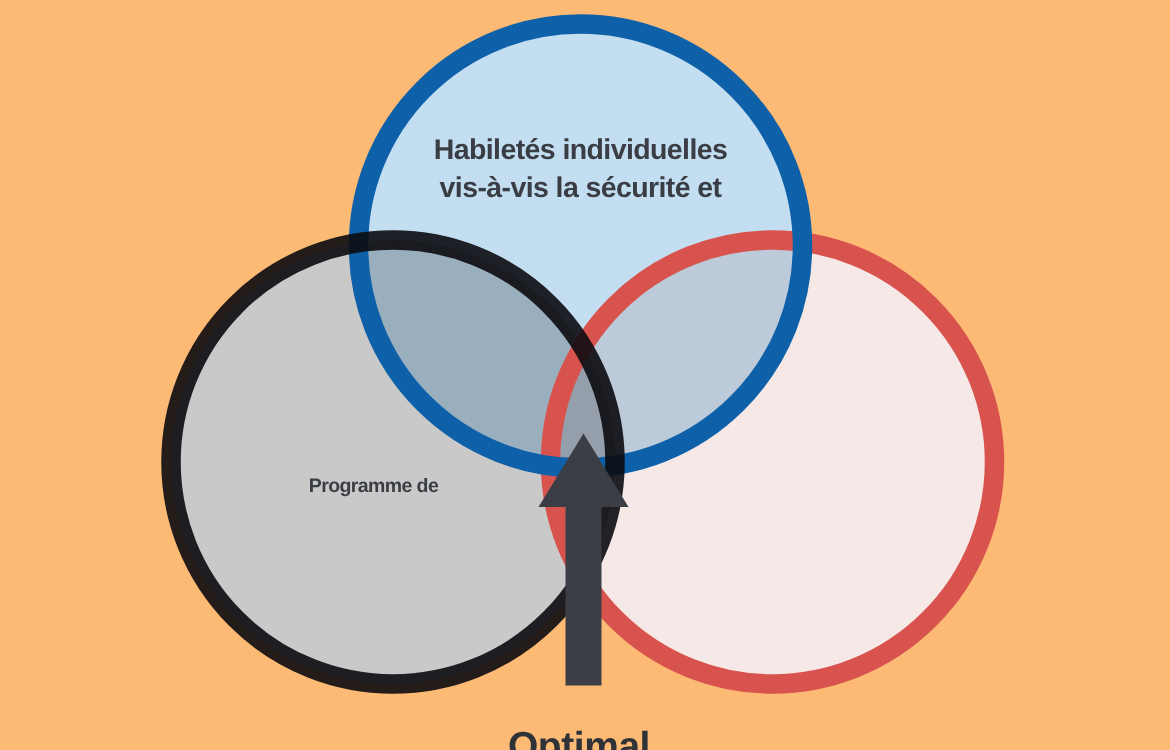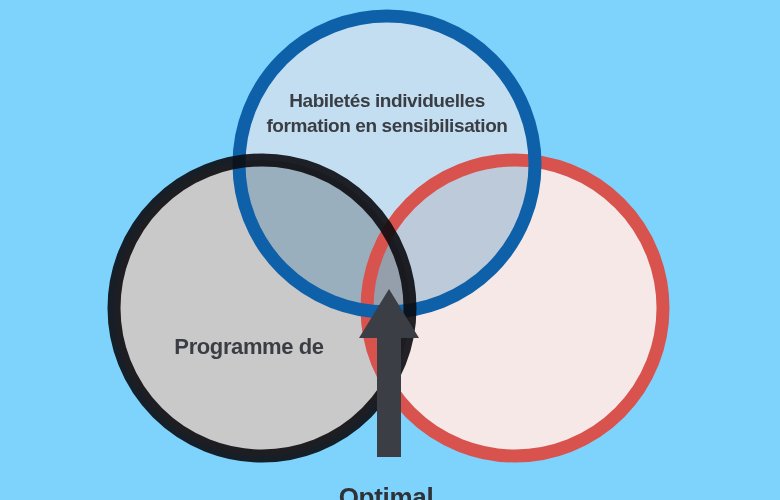--- a/index.html
+++ b/index.html
@@ -7,7 +7,7 @@
     position: relative;
     width: 780px;
     height: 500px;
-    background: #7dd3fc;
+    background: #fdba74;
     overflow: hidden;
     font-family: "Liberation Sans", sans-serif;
   }

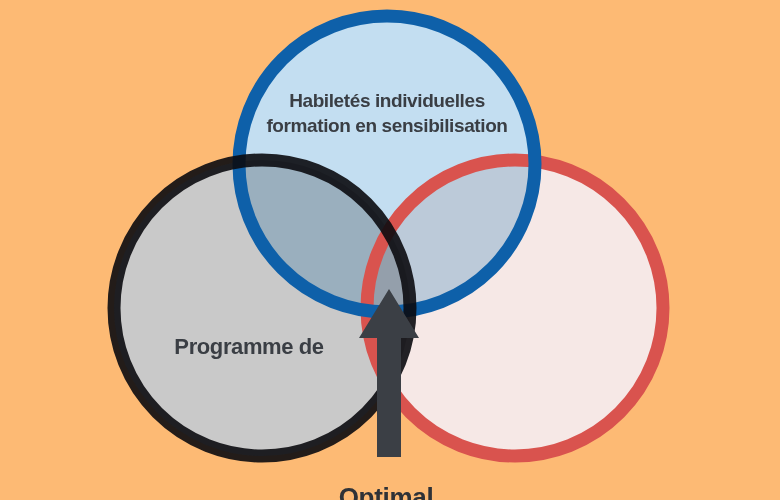--- a/index.html
+++ b/index.html
@@ -64,6 +64,7 @@
 
   <div class="label label-top">
     <div>Habiletés individuelles</div>
+    <div>vis-à-vis la sécurité et</div>
     <div>formation en sensibilisation</div>
   </div>
 

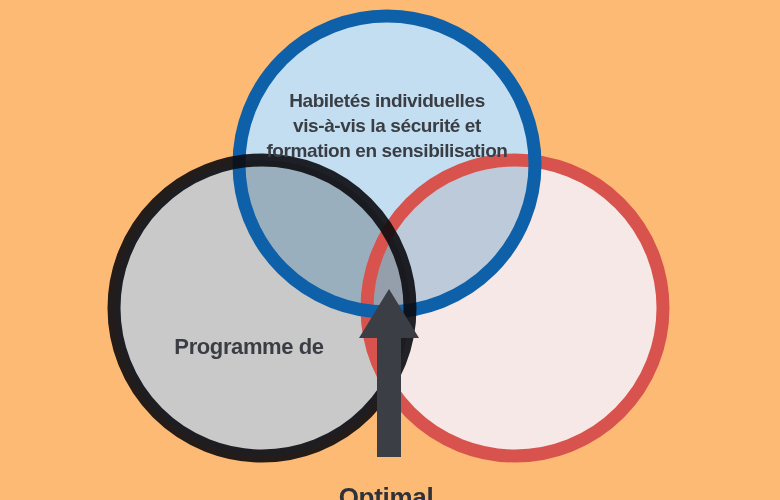--- a/index.html
+++ b/index.html
@@ -65,7 +65,6 @@
   <div class="label label-top">
     <div>Habiletés individuelles</div>
     <div>vis-à-vis la sécurité et</div>
-    <div>formation en sensibilisation</div>
   </div>
 
   <div class="label label-left">

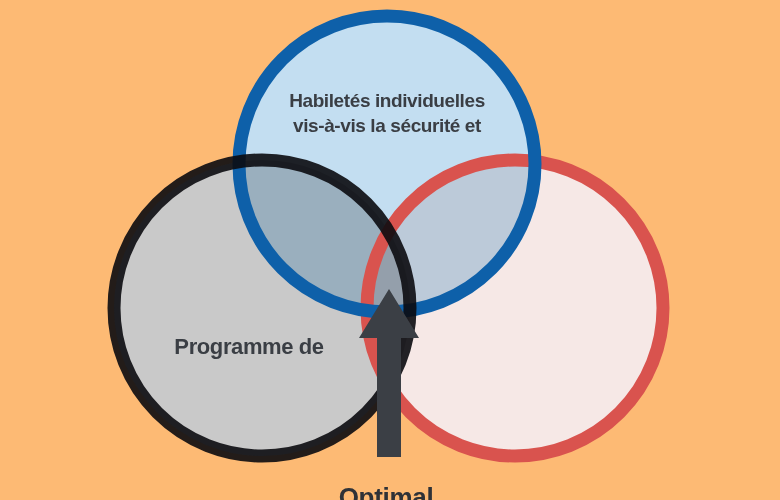--- a/index.html
+++ b/index.html
@@ -27,7 +27,7 @@
     letter-spacing: -0.4px;
   }
   .label-top   { left: 387px; top: 88px;  font-size: 19px; line-height: 25px; }
-  .label-left  { left: 249px; top: 335px; font-size: 22px; line-height: 24px; }
+  .label-left  { left: 249px; top: 312px; font-size: 13px; line-height: 24px; }
   .label-right { left: 533px; top: 326px; font-size: 19px; line-height: 24px; }
   .optimal-label {
     position: absolute;

